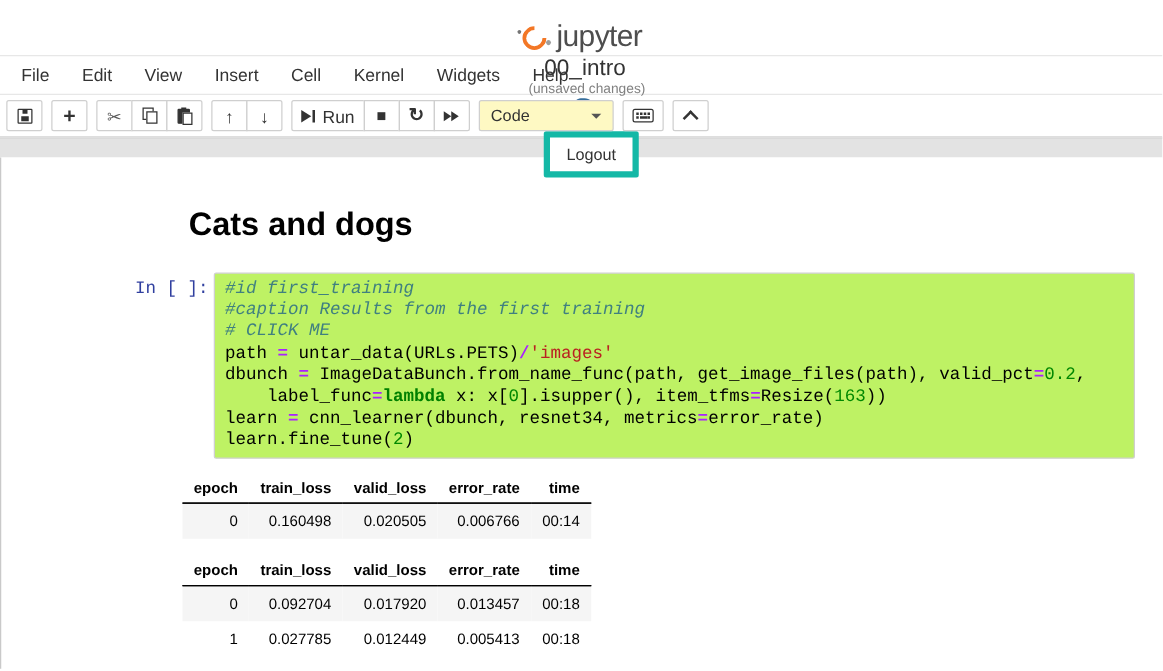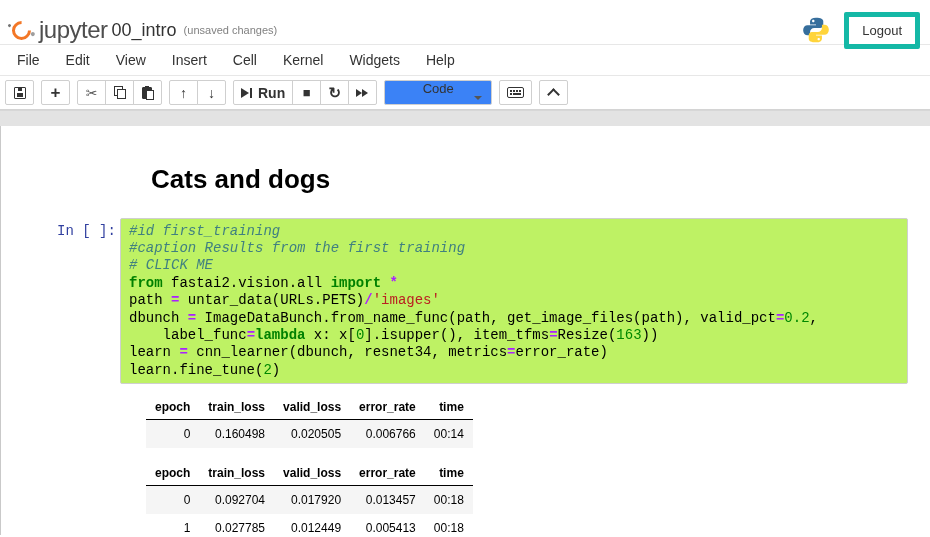--- a/index.html
+++ b/index.html
@@ -7,7 +7,7 @@
               font-family:"Liberation Sans",sans-serif; color:#333; }
 
   
-  .header-row { height:44px; display:flex; align-items:center; padding:16px 10px 0 12px; background:#fff; }
+  .header-row { height:44px; display:flex; align-items:center; padding:16px 10px 0 12px; background:#fff;flex-direction:column; }
   .jupyter-logo { position:relative; display:flex; align-items:center; gap:8px; cursor:pointer; }
   .logo-moon { position:relative; width:19px; height:19px; border:3px solid #f37726; border-radius:50%;
                border-top-color:transparent; transform:rotate(45deg); }

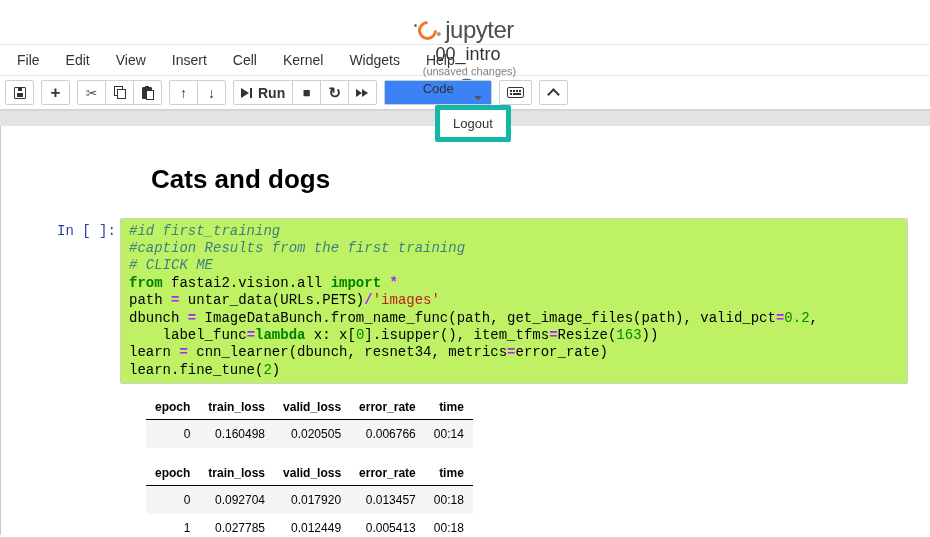--- a/index.html
+++ b/index.html
@@ -41,7 +41,7 @@
   .btn-group .tbtn:first-child { border-radius:2px 0 0 2px; margin-left:0; }
   .btn-group .tbtn:last-child { border-radius:0 2px 2px 0; }
   .btn-group .tbtn:only-child { border-radius:2px; }
-  .tbtn-label { font-size:14px; color:#333;font-weight:bold; }
+  .tbtn-label { font-size:14px; color:#333; }
 
   .icon { display:inline-flex; align-items:center; justify-content:center; color:#333; font-style:normal; line-height:1; }
   .plus-icon { font-size:17px; font-weight:bold; }

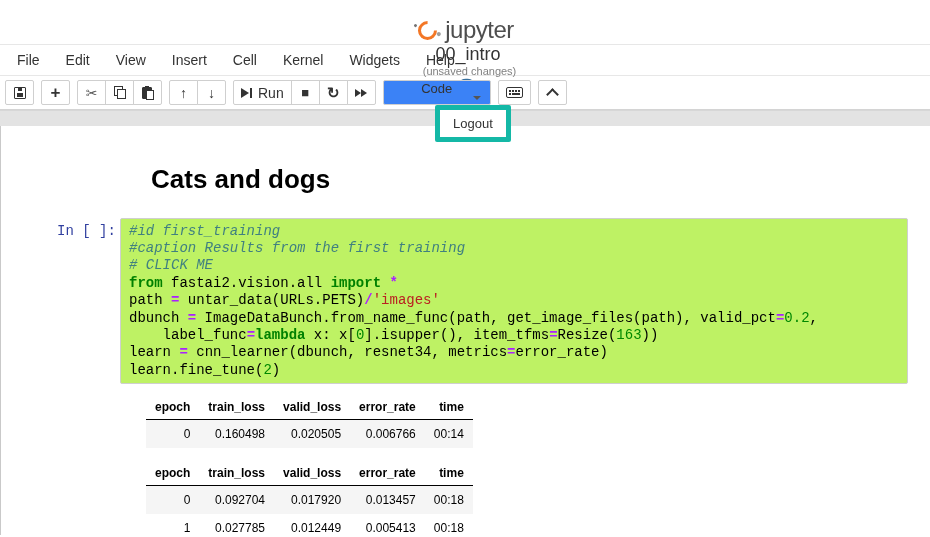--- a/index.html
+++ b/index.html
@@ -73,8 +73,8 @@
   .keyboard-icon::after { content:""; position:absolute; left:5px; bottom:2px; width:6px; height:2px; background:#333; }
   .chevron-up-icon { width:9px; height:9px; border-top:2px solid #333; border-right:2px solid #333;
                      transform:rotate(-45deg); margin-top:4px; }
-  .celltype-select { height:25px; width:108px; background:#3b82f6; border:1px solid #cfcfcf; border-radius:2px;
-                     display:flex; align-items:center; padding:0 9px; font-size:13px; color:#333; cursor:pointer;flex-direction:column; }
+  .celltype-select { height:25px; width:108px; background:#fef9c3; border:1px solid #cfcfcf; border-radius:2px;
+                     display:flex; align-items:center; padding:0 9px; font-size:13px; color:#333; cursor:pointer; }
   .caret-down-icon { margin-left:auto; width:0; height:0; border-top:4px solid #555;
                      border-left:4px solid transparent; border-right:4px solid transparent; }
 

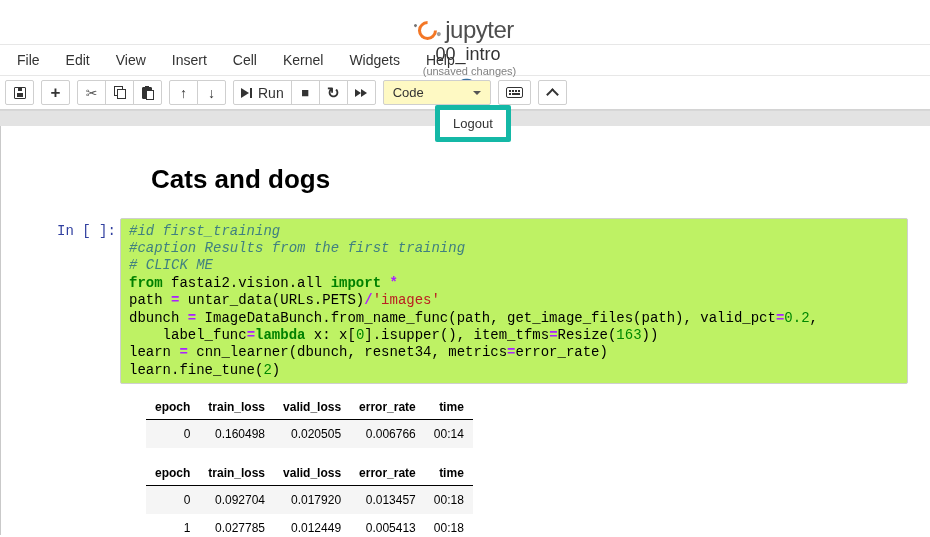--- a/index.html
+++ b/index.html
@@ -83,7 +83,7 @@
   .notebook { background:#fff; border-left:1px solid #c9c9c9; height:409px; padding-top:39px; }
   .md-heading { margin-left:150px; font-size:26px; font-weight:bold; color:#000; line-height:1.1; }
 
-  .code-cell { display:flex; margin-top:24px; padding-left:56px; padding-right:22px; align-items:flex-start; }
+  .code-cell { display:flex; margin-top:24px; padding-left:107px; padding-right:22px; align-items:flex-start; }
   .input-prompt { width:63px; flex:none; font-family:"Liberation Mono",monospace; font-size:14px;
                   color:#303f9f; padding-top:5px; }
   .input-area { flex:1; background:#bef264; border:1px solid #cfcfcf; border-radius:2px;

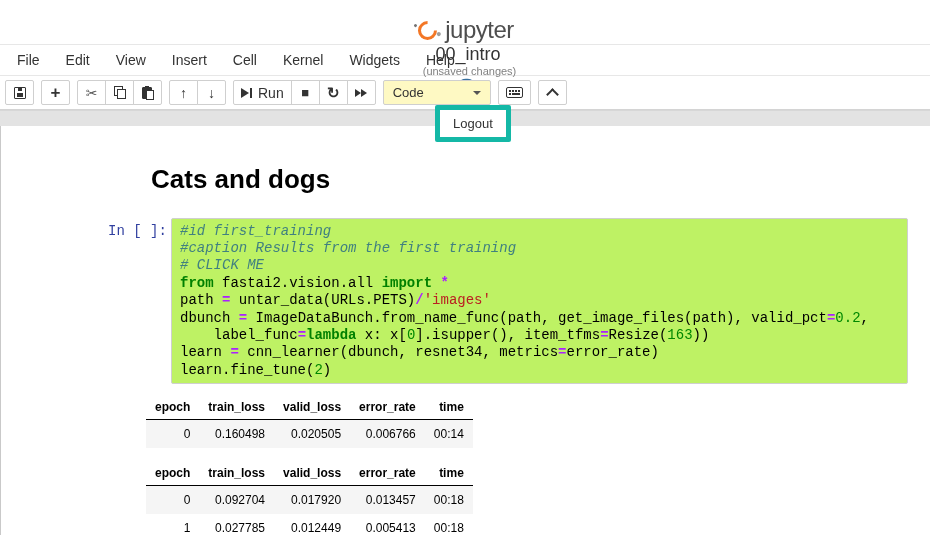--- a/index.html
+++ b/index.html
@@ -211,7 +211,6 @@
           <div class="cm-line"><span class="tok-com">#id first_training</span></div>
           <div class="cm-line"><span class="tok-com">#caption Results from the first training</span></div>
           <div class="cm-line"><span class="tok-com"># CLICK ME</span></div>
-          <div class="cm-line"><span class="tok-kw">from</span><span class="tok-pl"> fastai2.vision.all </span><span class="tok-kw">import</span><span class="tok-pl"> </span><span class="tok-op">*</span></div>
           <div class="cm-line"><span class="tok-pl">path </span><span class="tok-op">=</span><span class="tok-pl"> untar_data(URLs.PETS)</span><span class="tok-op">/</span><span class="tok-str">'images'</span></div>
           <div class="cm-line"><span class="tok-pl">dbunch </span><span class="tok-op">=</span><span class="tok-pl"> ImageDataBunch.from_name_func(path, get_image_files(path), valid_pct</span><span class="tok-op">=</span><span class="tok-num">0.2</span><span class="tok-pl">,</span></div>
           <div class="cm-line"><span class="tok-pl">    label_func</span><span class="tok-op">=</span><span class="tok-kw">lambda</span><span class="tok-pl"> x: x[</span><span class="tok-num">0</span><span class="tok-pl">].isupper(), item_tfms</span><span class="tok-op">=</span><span class="tok-pl">Resize(</span><span class="tok-num">163</span><span class="tok-pl">))</span></div>

